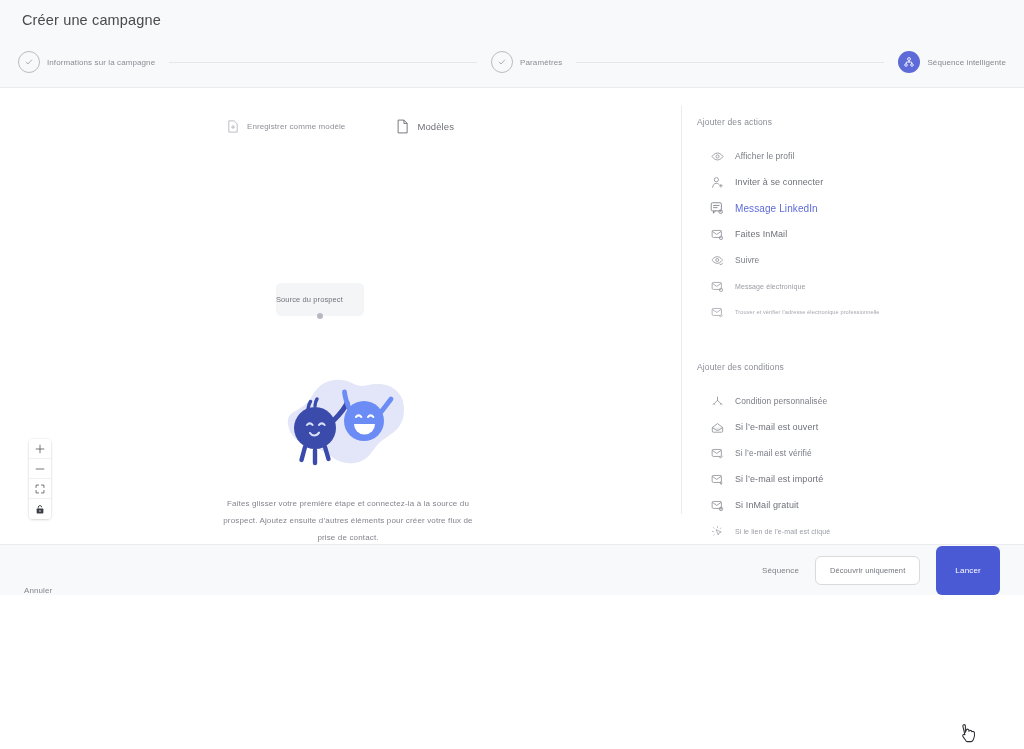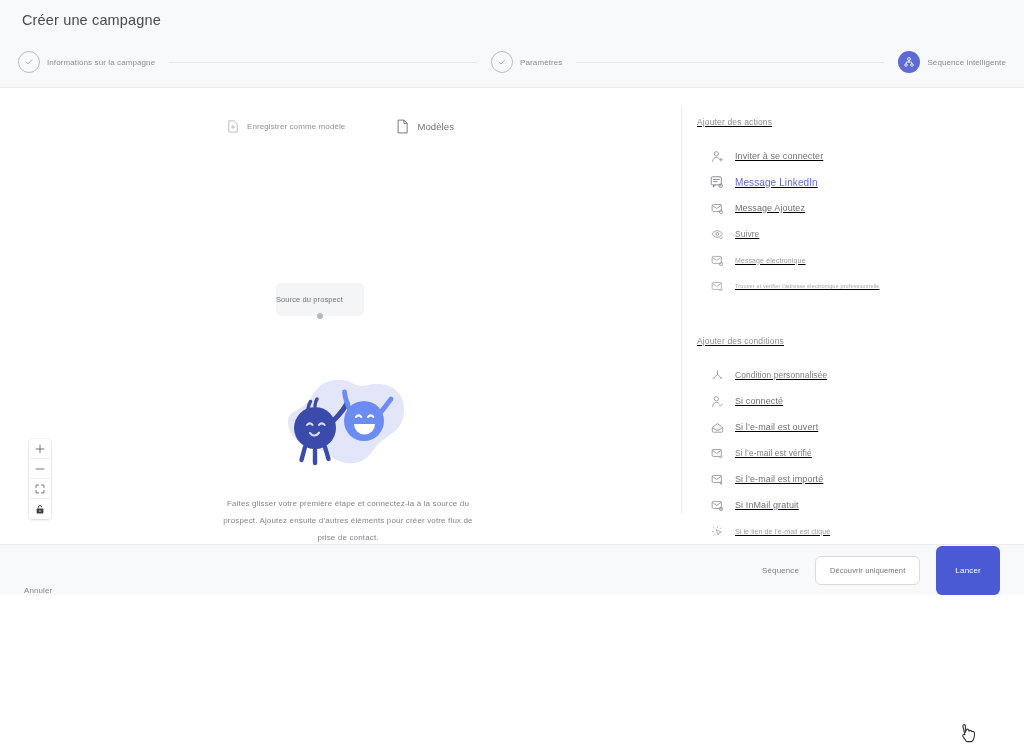--- a/index.html
+++ b/index.html
@@ -217,7 +217,6 @@
     position: relative;
     border-left: 1px solid #ececee;
     padding-top: 29px;
-    text-decoration: underline;
   }
   
   .sidebar { border-left: none; }

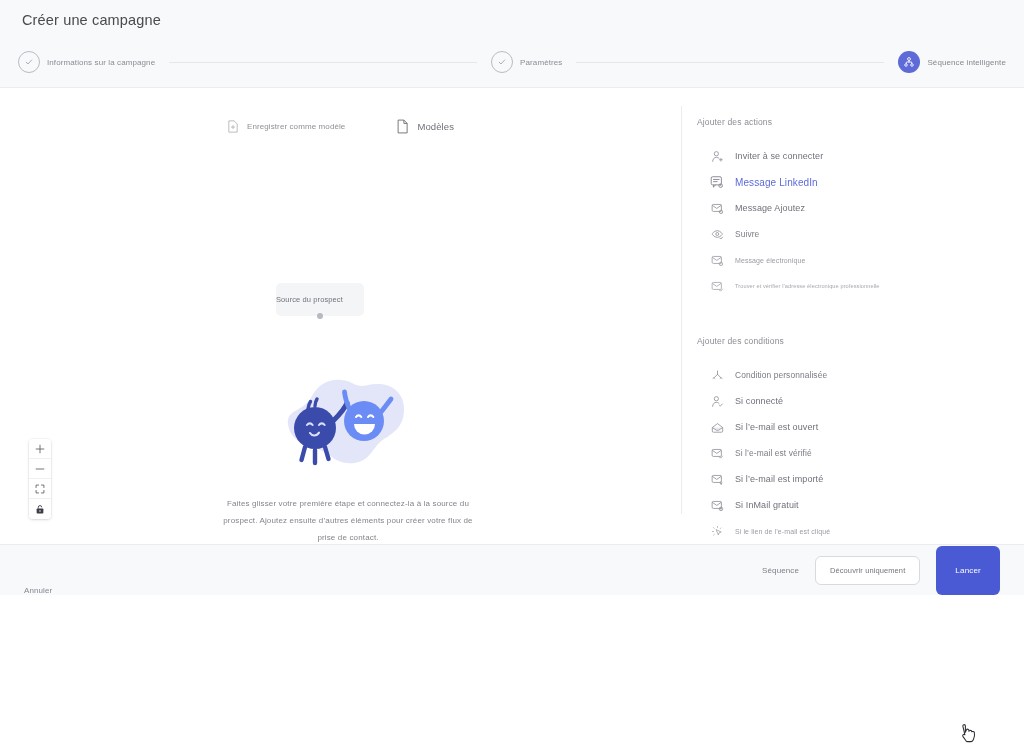--- a/index.html
+++ b/index.html
@@ -492,6 +492,15 @@
 
       <div class="panel-list">
 
+        <div class="panel-item sz-md">
+          <span class="icon">
+            <svg width="13" height="13" viewBox="0 0 16 16" fill="none">
+              <path d="M1.3 8s2.6-4.3 6.7-4.3S14.7 8 14.7 8s-2.6 4.3-6.7 4.3S1.3 8 1.3 8z" stroke="#8d8f97" stroke-width="1"></path>
+              <circle cx="8" cy="8" r="1.9" stroke="#8d8f97" stroke-width="1"></circle>
+            </svg>
+          </span>
+          <span class="label">Afficher le profil</span>
+        </div>
 
         <div class="panel-item sz-lg">
           <span class="icon">

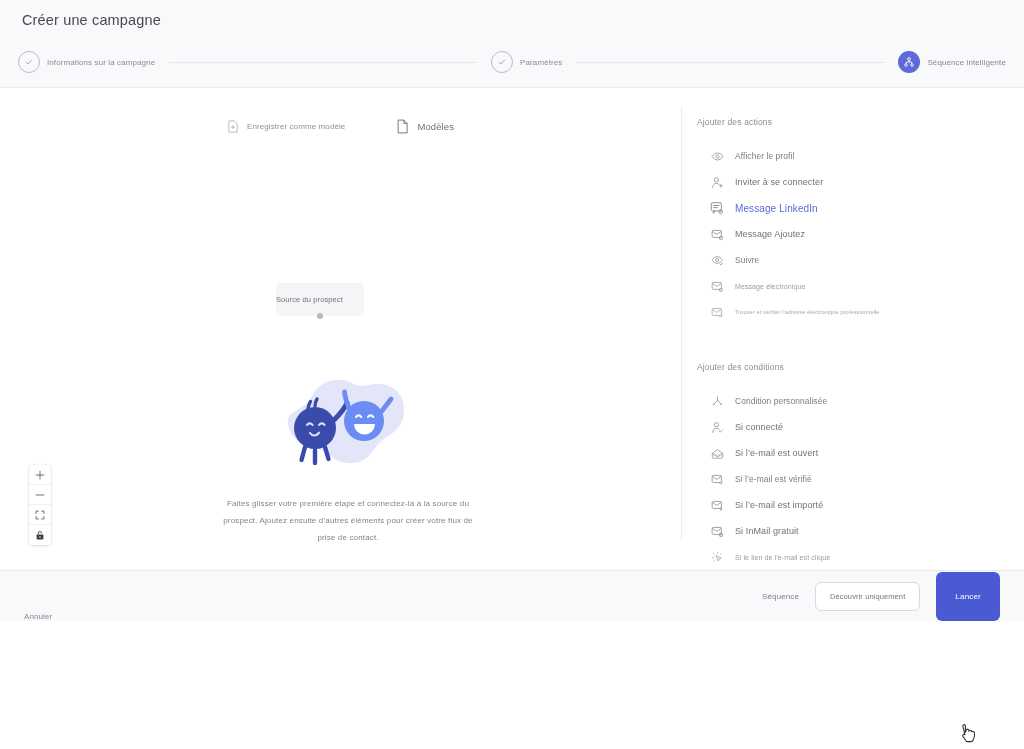--- a/index.html
+++ b/index.html
@@ -535,7 +535,7 @@
               <path d="M11.5 12.2h1.6" stroke="#8d8f97" stroke-width=".8"></path>
             </svg>
           </span>
-          <span class="label">Message Ajoutez</span>
+          <span class="label">Faites InMail</span>
         </div>
 
         <div class="panel-item sz-md">

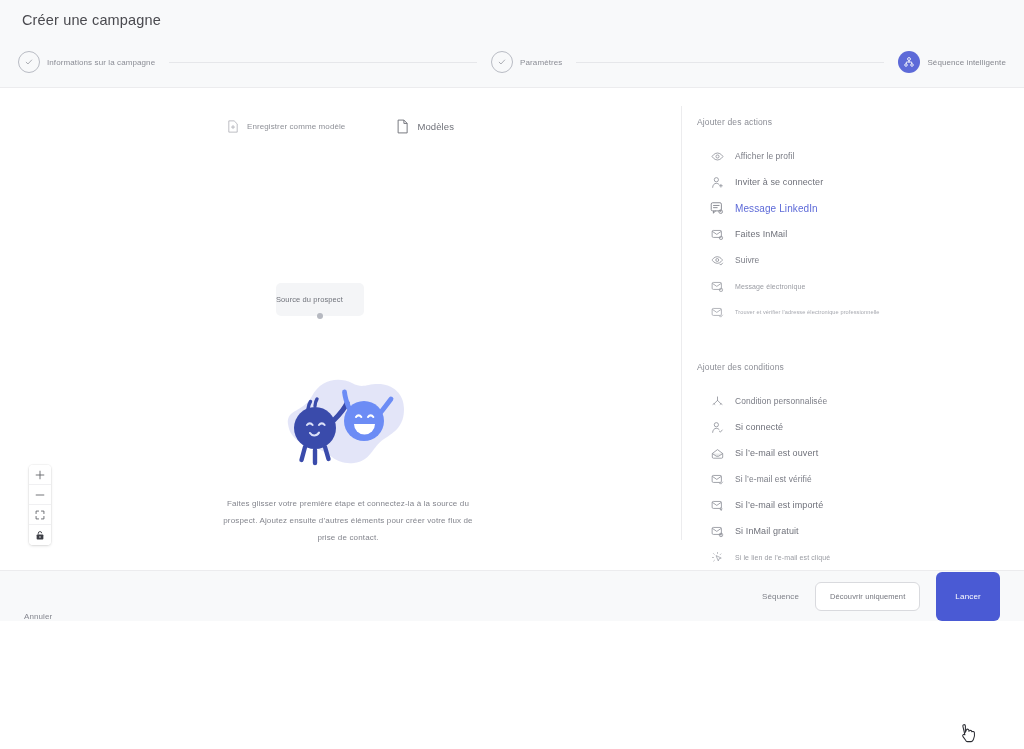--- a/index.html
+++ b/index.html
@@ -590,16 +590,6 @@
             <span class="label">Condition personnalisée</span>
           </div>
 
-          <div class="panel-item sz-lg">
-            <span class="icon">
-              <svg width="13" height="13" viewBox="0 0 16 16" fill="none">
-                <circle cx="6.6" cy="4.6" r="2.6" stroke="#8d8f97" stroke-width="1"></circle>
-                <path d="M2 14c0-2.9 2.1-5 4.6-5 1.2 0 2.3.45 3.2 1.2" stroke="#8d8f97" stroke-width="1" stroke-linecap="round"></path>
-                <path d="M10.3 12.5l1.2 1.2 2.3-2.6" stroke="#8d8f97" stroke-width="1" stroke-linecap="round" stroke-linejoin="round"></path>
-              </svg>
-            </span>
-            <span class="label">Si connecté</span>
-          </div>
 
           <div class="panel-item sz-lg">
             <span class="icon">

